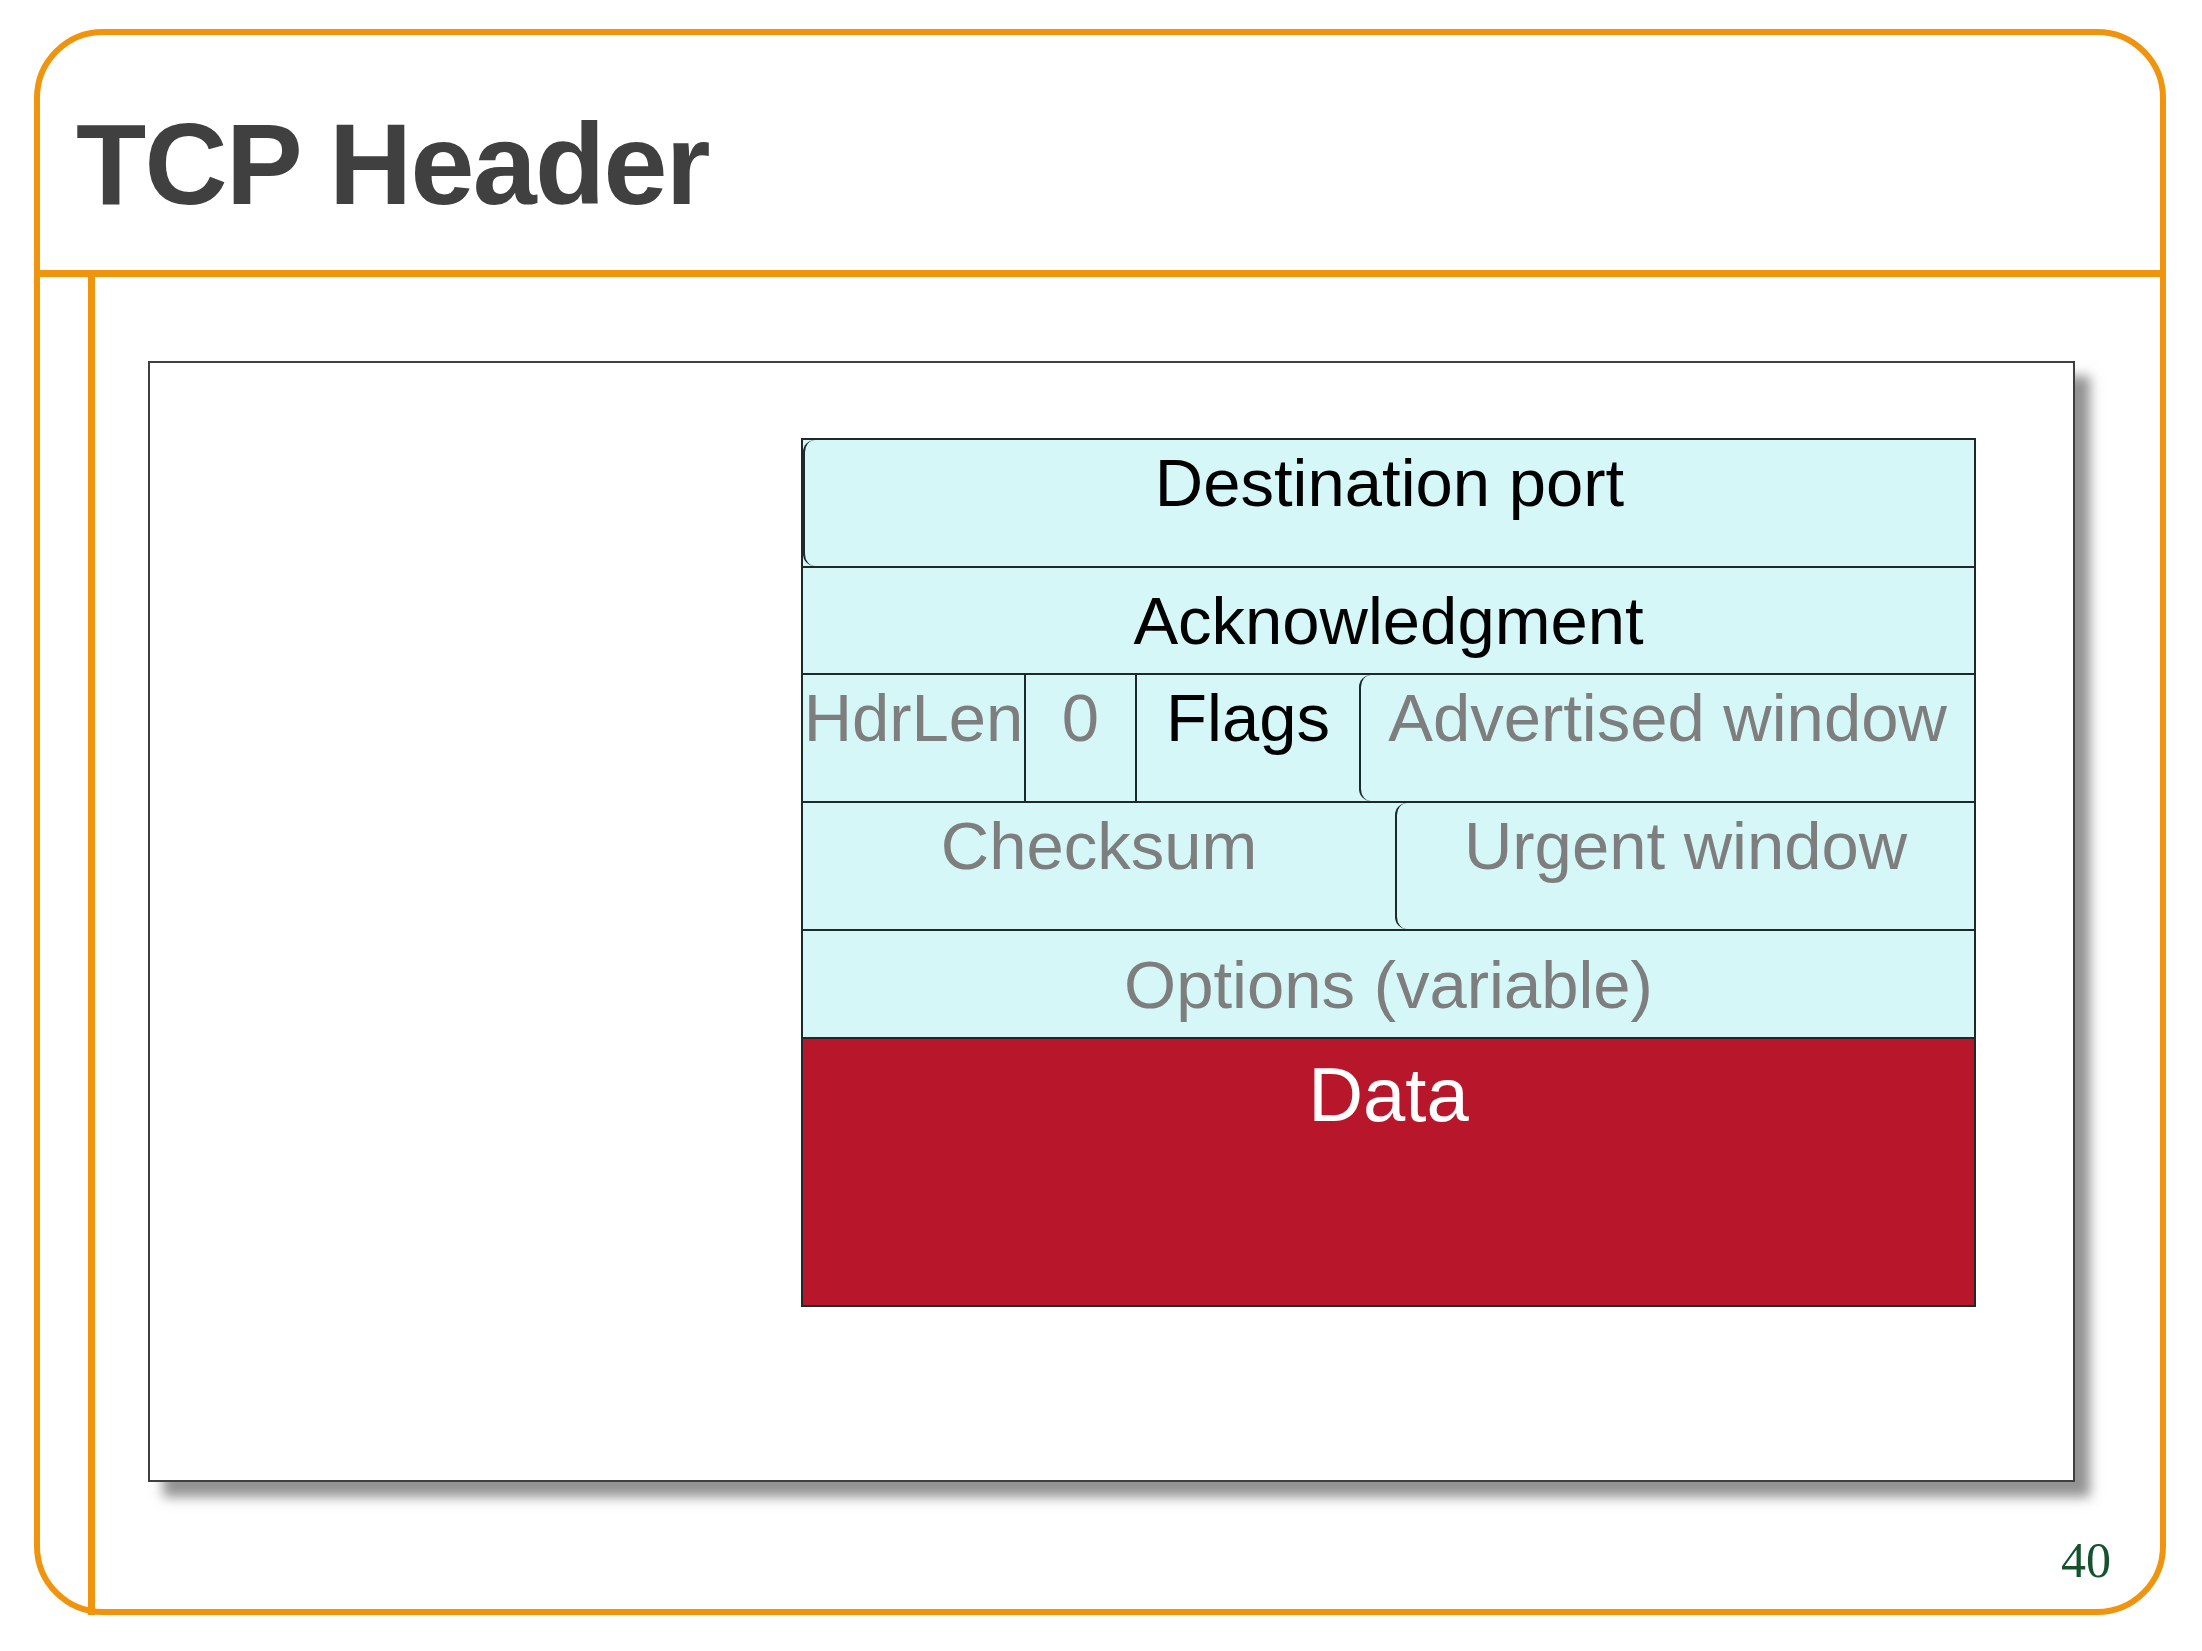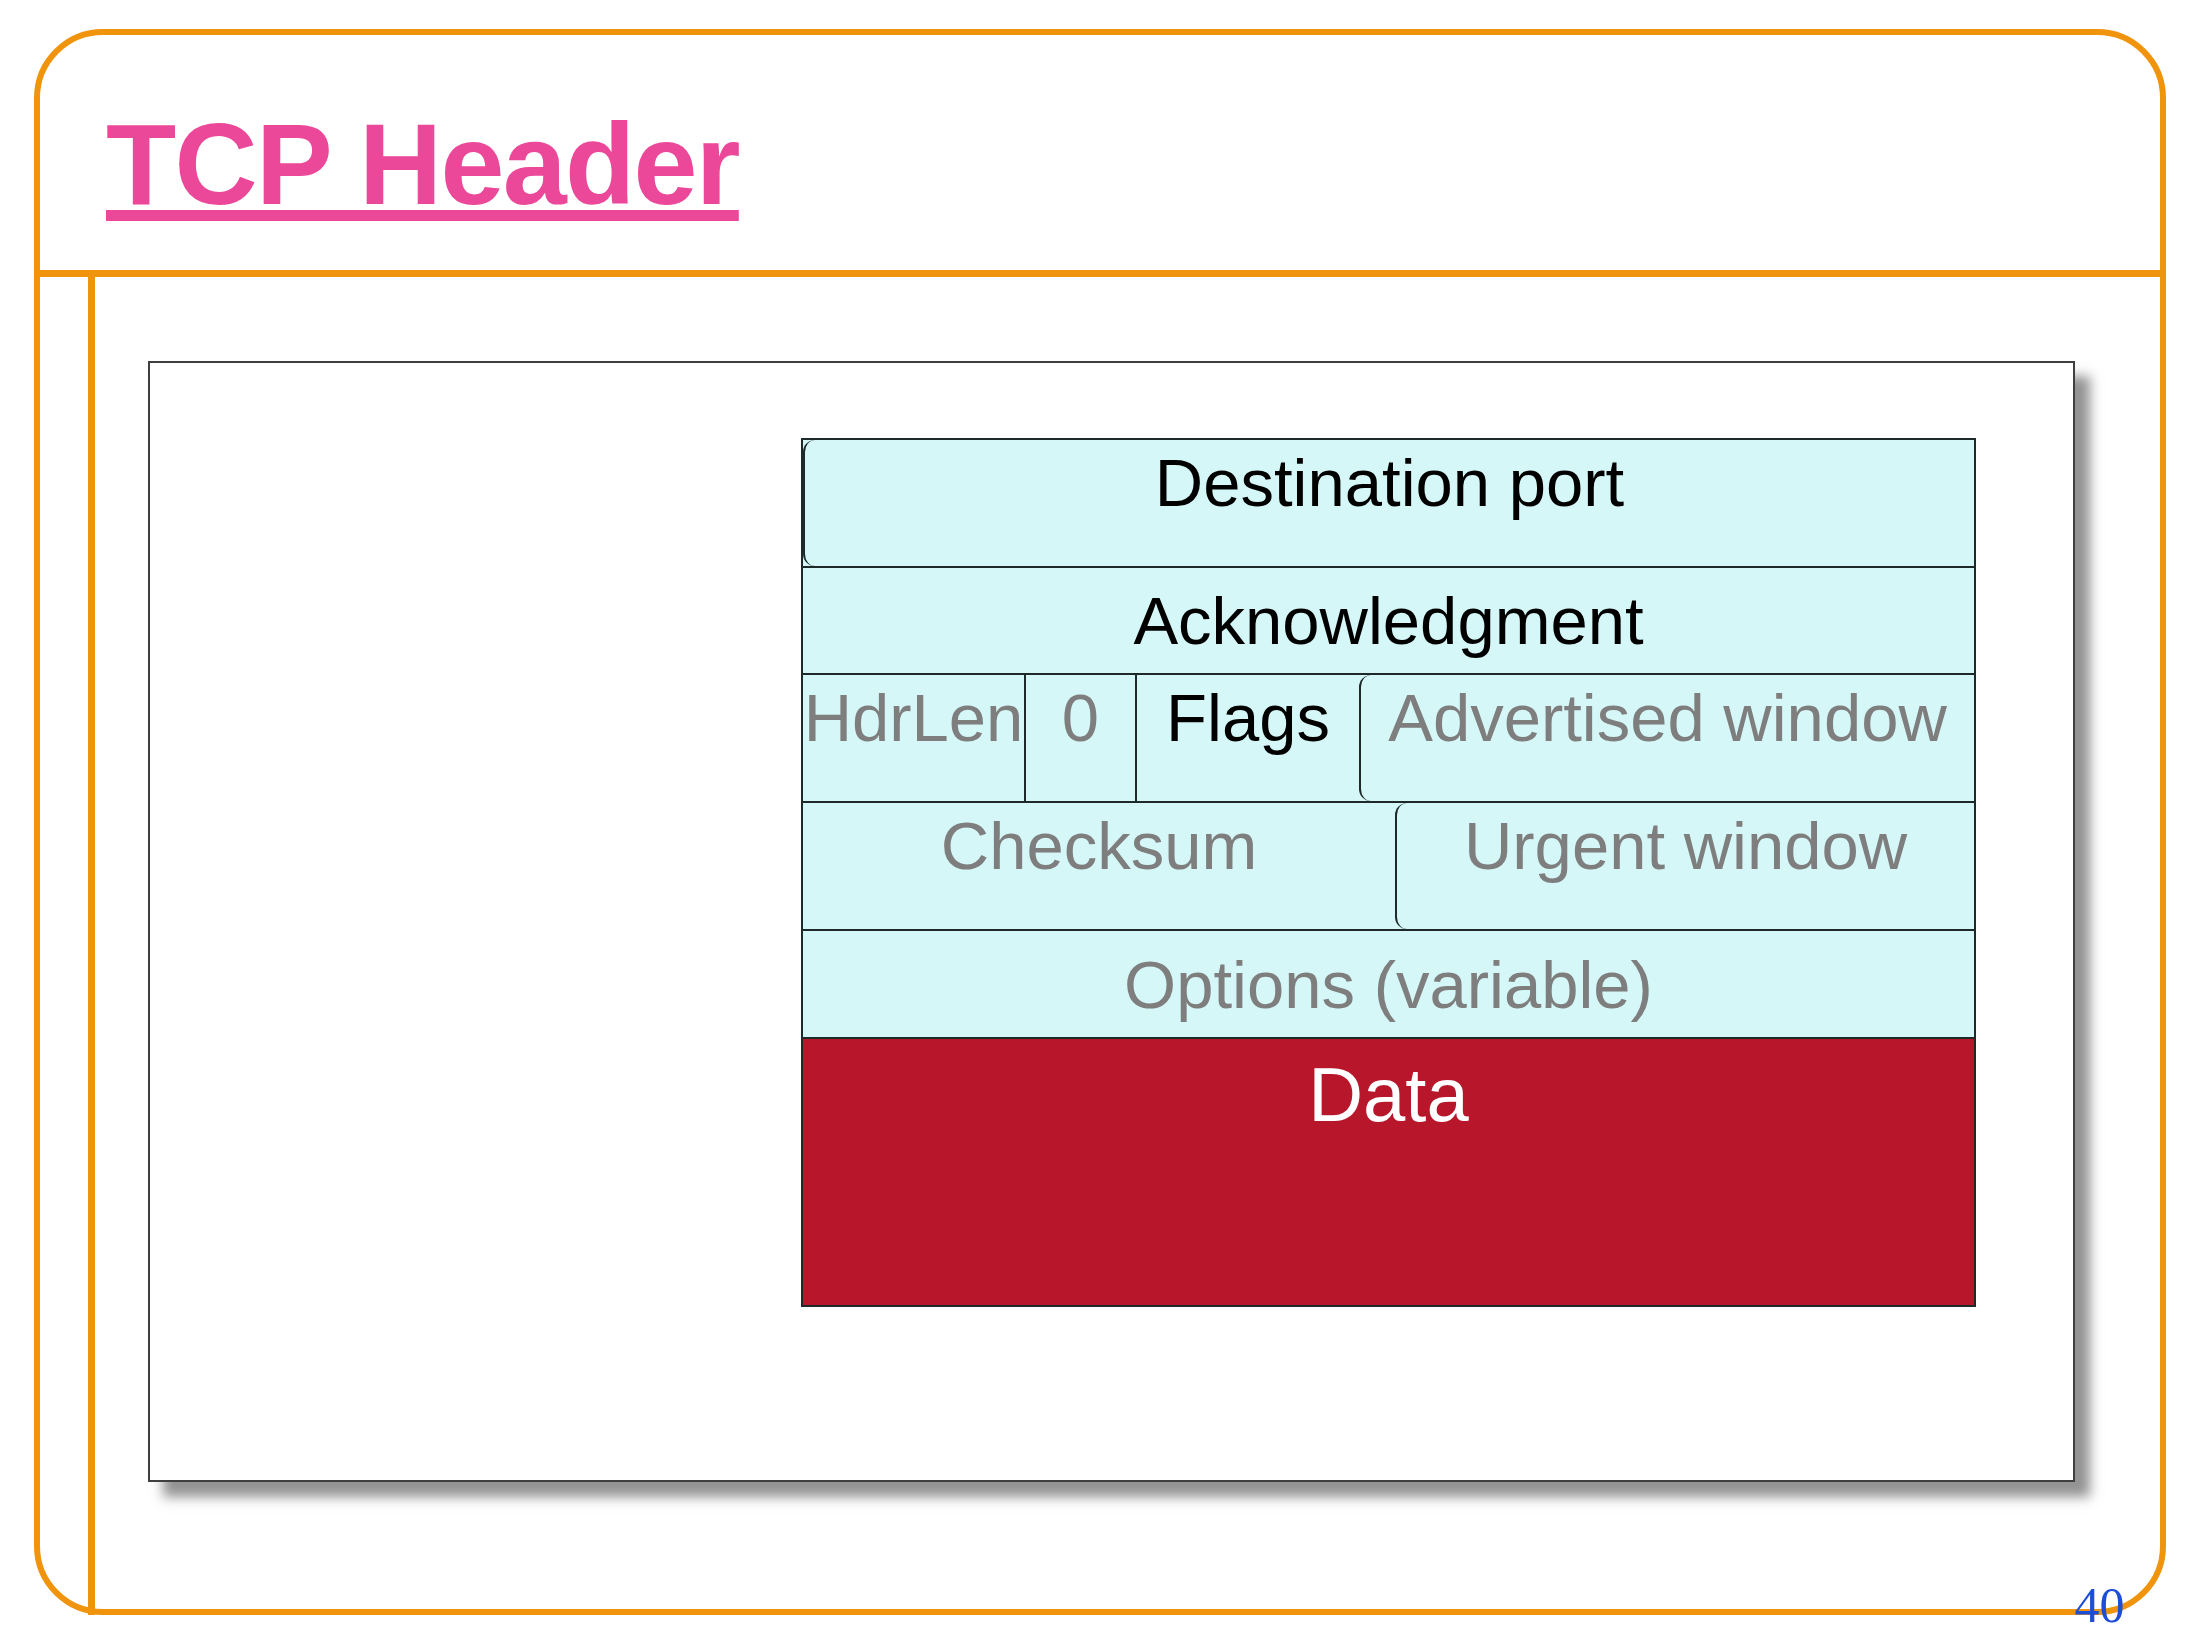--- a/index.html
+++ b/index.html
@@ -26,9 +26,9 @@
   }
   
   .slide-title{
-    position:absolute;left:106px;top:107px;
-    font-size:115px;font-weight:bold;color:#ec4899;
-    letter-spacing:-1.7px;line-height:1;white-space:nowrap;text-decoration:underline;
+    position:absolute;left:76px;top:107px;
+    font-size:115px;font-weight:bold;color:#404040;
+    letter-spacing:-1.7px;line-height:1;white-space:nowrap;
   }
   
   .content-panel{

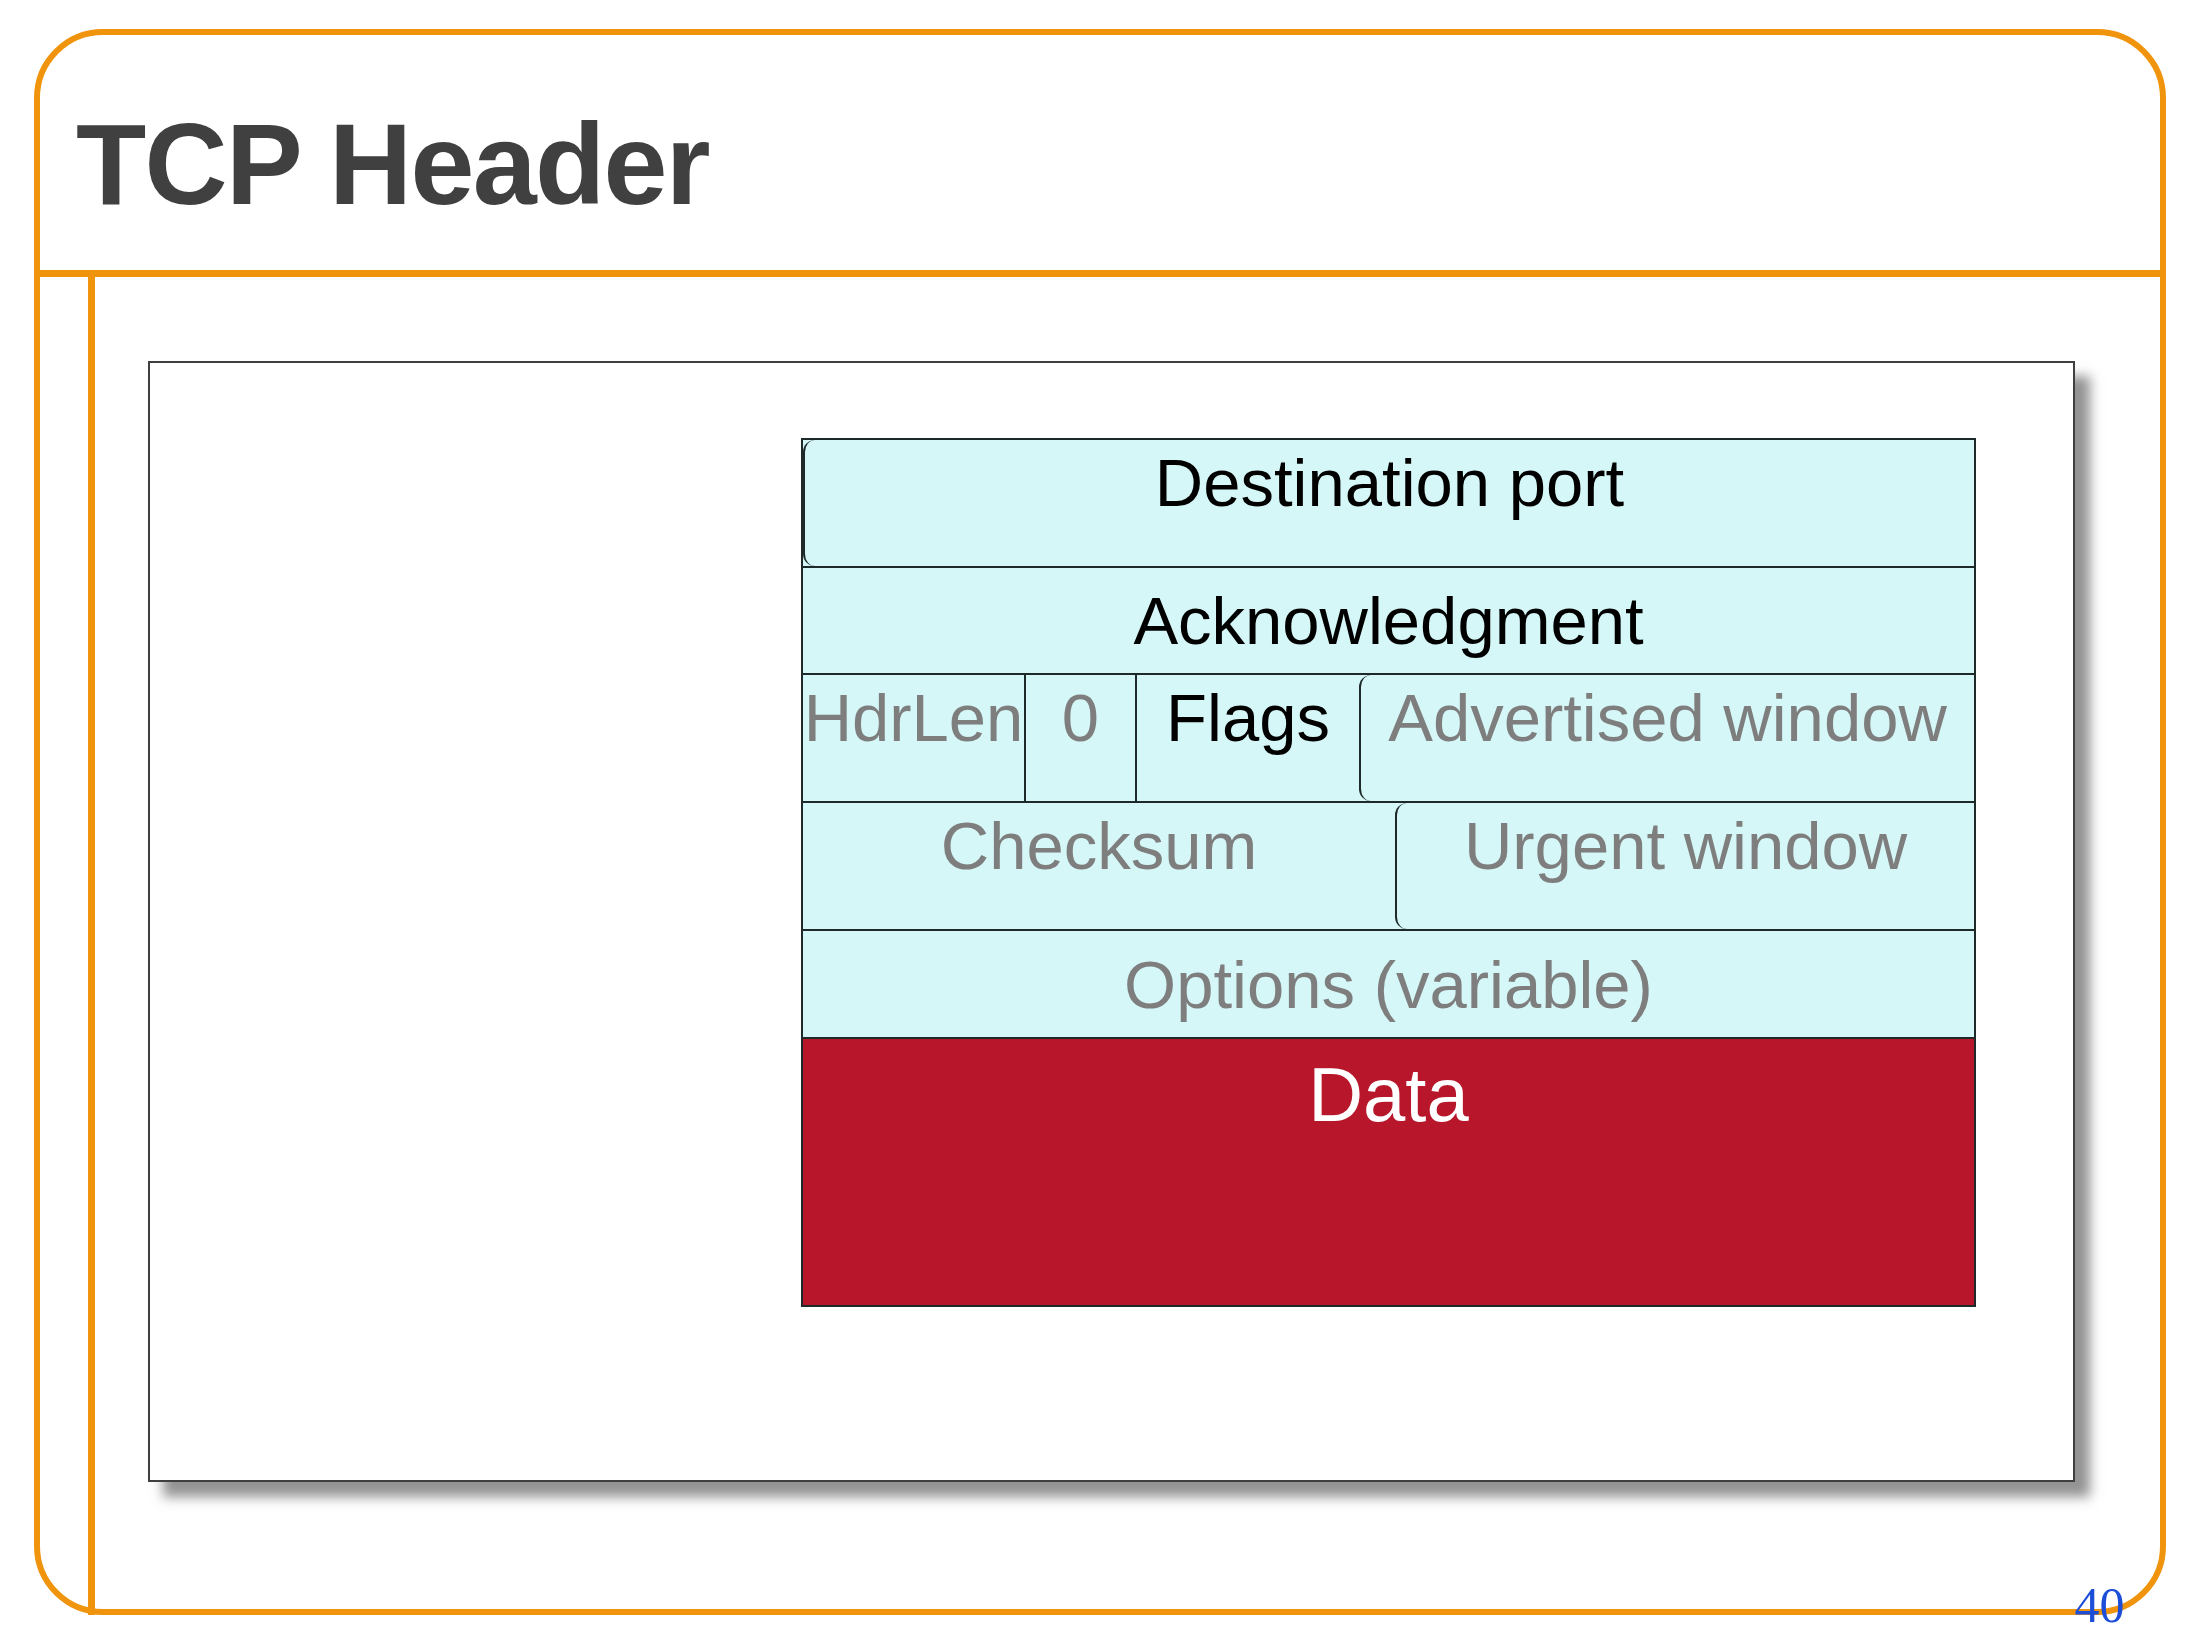--- a/index.html
+++ b/index.html
@@ -67,8 +67,8 @@
   
   .page-number{
     position:absolute;left:2061px;top:1535px;width:77px;
-    font-family:"Liberation Serif", serif;font-size:50px;color:#1d4ed8;
-    text-align:center;line-height:1;margin-top:45px;
+    font-family:"Liberation Serif", serif;font-size:50px;color:#14532d;
+    text-align:left;line-height:1;
   }
 </style>
 </head>

